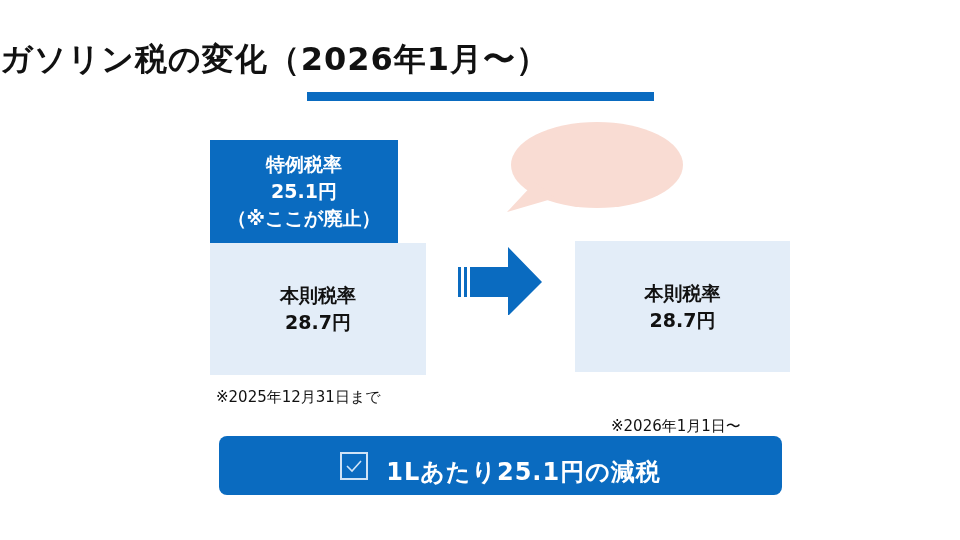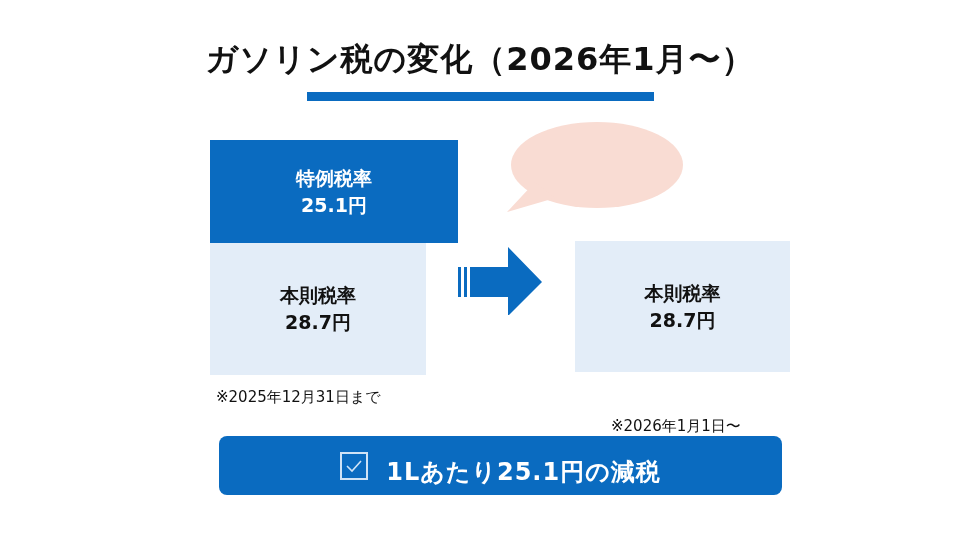--- a/index.html
+++ b/index.html
@@ -8,7 +8,7 @@
       font-family: "DejaVu Sans", "Liberation Sans", sans-serif; color: #111;
     }
     .title {
-      position: absolute; left: 0; width: 960px; top: 38px; text-align: center;
+      position: absolute; left: 0; width: 960px; top: 38px; text-align: left;
       font-size: 32px; font-weight: bold; letter-spacing: 1px; color: #111;
     }
     .title-bar {

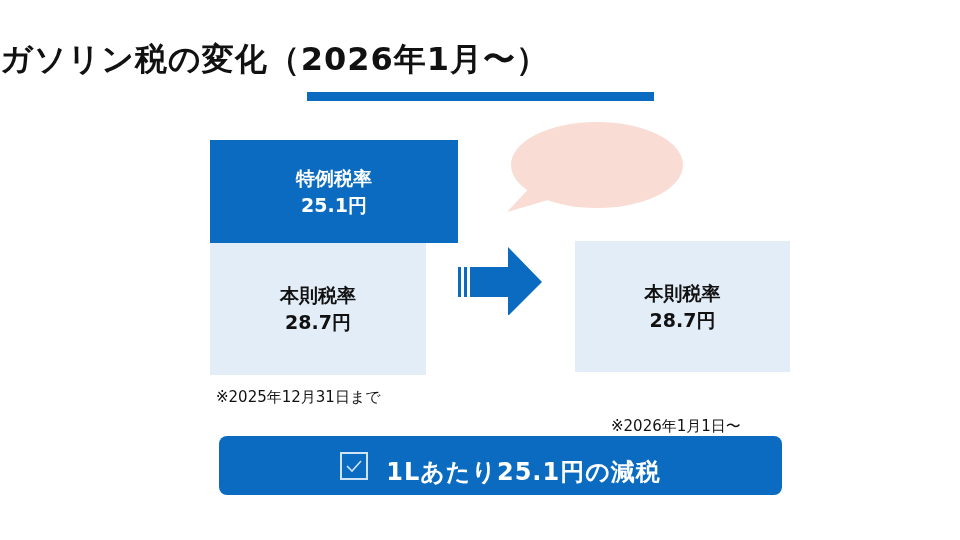--- a/index.html
+++ b/index.html
@@ -15,7 +15,7 @@
       position: absolute; left: 307px; top: 92px; width: 347px; height: 9px; background: #0a6bc0;
     }
     .box-special {
-      position: absolute; left: 210px; top: 140px; width: 248px; height: 103px; background: #0a6bc0;
+      position: absolute; left: 210px; top: 140px; width: 188px; height: 103px; background: #0a6bc0;
       color: #fff; display: flex; flex-direction: column; align-items: center; justify-content: center;
       font-size: 19px; font-weight: bold; line-height: 27px; text-align: center;
     }

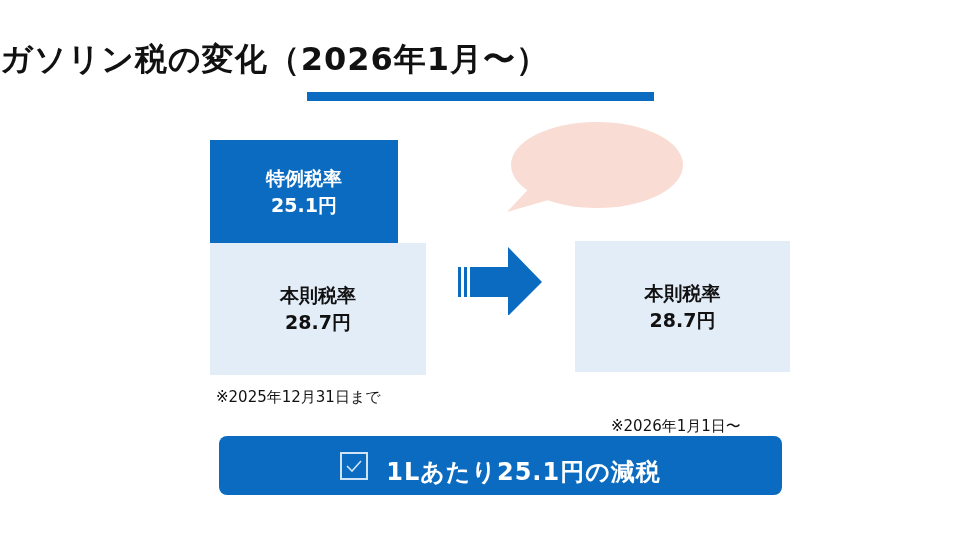--- a/index.html
+++ b/index.html
@@ -59,6 +59,7 @@
 <div class="box-special">
   <span>特例税率</span>
   <span>25.1円</span>
+  <span>（※ここが廃止）</span>
 </div>
 
 <div class="box-base-left">

